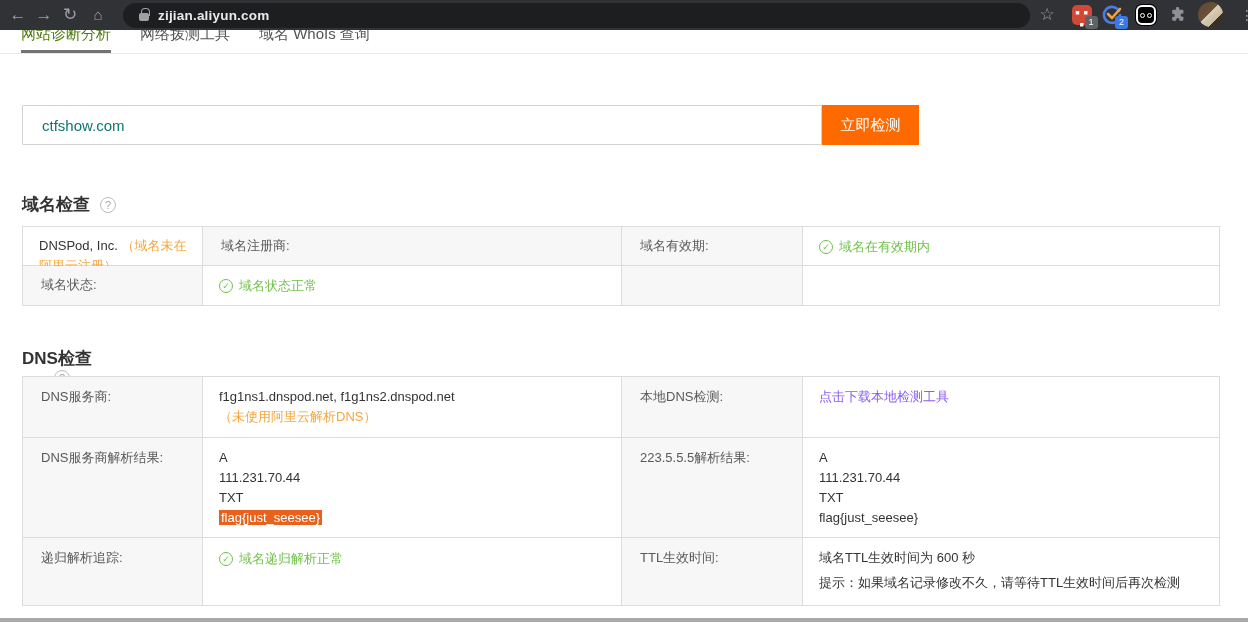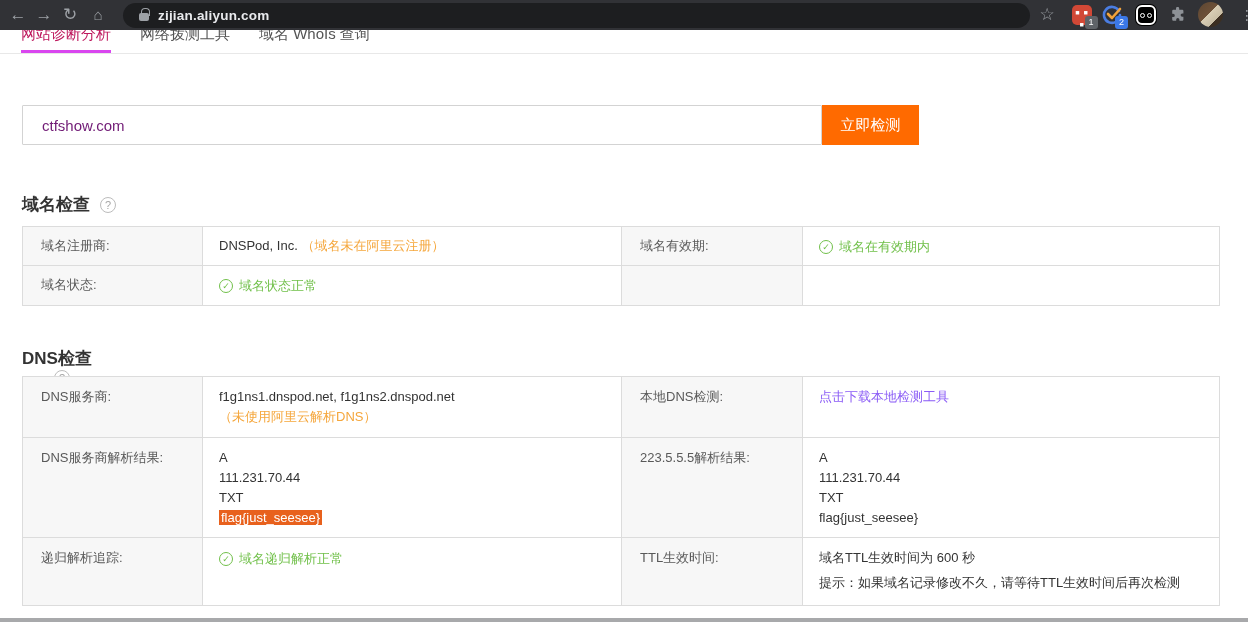--- a/index.html
+++ b/index.html
@@ -30,7 +30,7 @@
   
   .tabbar { position:absolute; top:0; left:0; width:1248px; height:54px; background:#fff; border-bottom:1px solid #e8e8e8; z-index:5; display:flex; align-items:flex-end; padding-left:21px; }
   .tab { height:32px; line-height:26px; font-size:15px; color:#555; margin-right:29px; cursor:pointer; }
-  .tab.active { color:#be185d; border-bottom:3px solid #d946ef; }
+  .tab.active { color:#4d7c0f; border-bottom:3px solid #737373; }
 
   
   .dom-input { position:absolute; left:22px; top:105px; width:800px; height:40px; border:1px solid #d3d3d3; border-radius:1px; font-size:15px; color:#701a75; padding-left:19px; outline:none; font-family:inherit; }

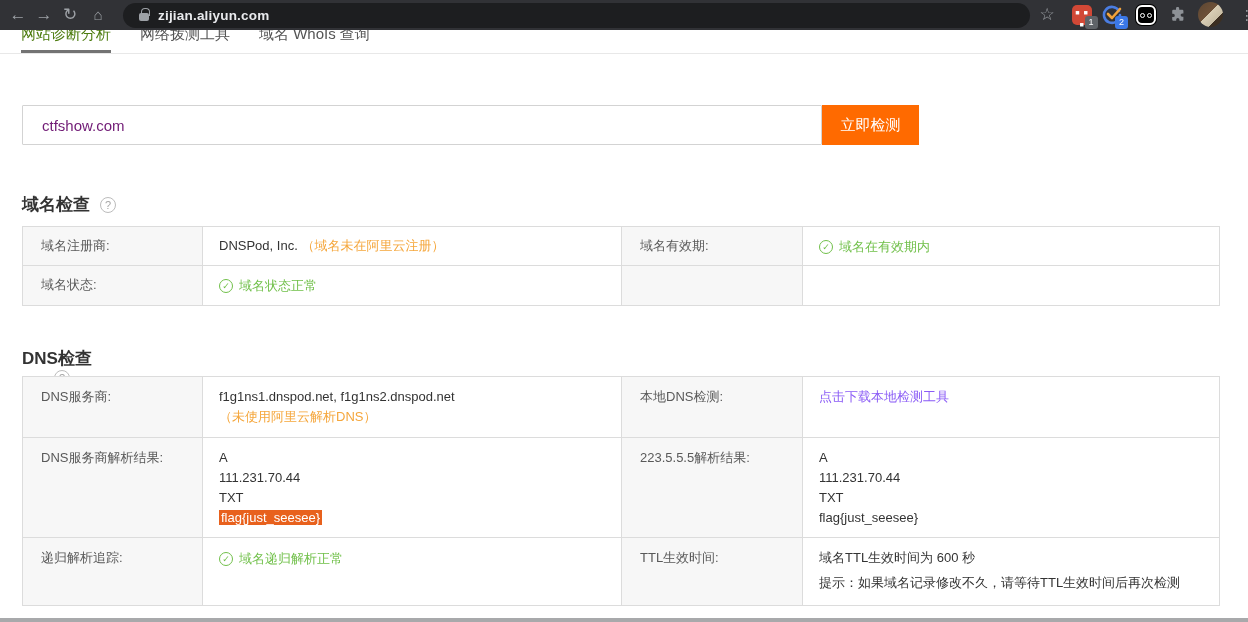--- a/index.html
+++ b/index.html
@@ -33,7 +33,7 @@
   .tab.active { color:#4d7c0f; border-bottom:3px solid #737373; }
 
   
-  .dom-input { position:absolute; left:22px; top:105px; width:800px; height:40px; border:1px solid #d3d3d3; border-radius:1px; font-size:15px; color:#701a75; padding-left:19px; outline:none; font-family:inherit; }
+  .dom-input { position:absolute; left:22px; top:105px; width:800px; height:40px; border:1px solid #d3d3d3; border-radius:1px; font-size:15px; color:#0f766e; padding-left:19px; outline:none; font-family:inherit; }
   .detect-btn { position:absolute; left:822px; top:105px; width:97px; height:40px; background:#ff6a00; border:none; color:#fff; font-size:15px; cursor:pointer; font-family:inherit; }
 
   

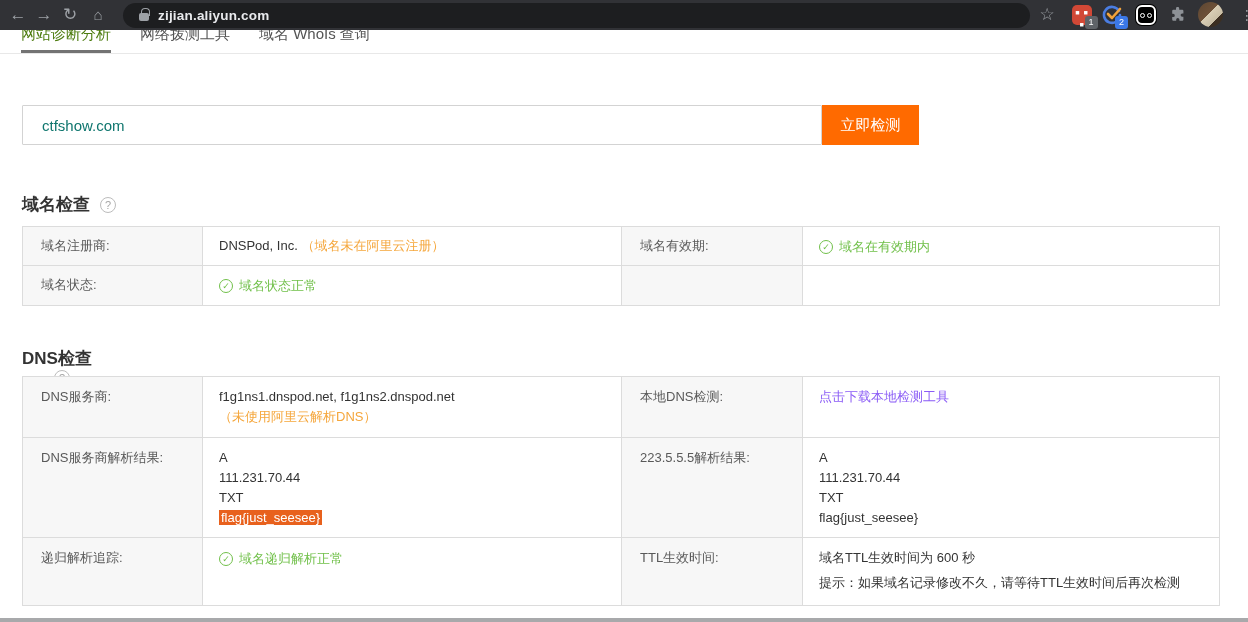--- a/index.html
+++ b/index.html
@@ -108,11 +108,11 @@
   </div>
 
   <div class="tbl t1" style="top:226px; grid-template-rows:39px 39px;">
-    <div class="cell c-label">域名注册商:</div>
     <div class="cell c-value">
       <span>DNSPod, Inc.</span>
       <span class="warn">（域名未在阿里云注册）</span>
     </div>
+    <div class="cell c-label">域名注册商:</div>
     <div class="cell c-label">域名有效期:</div>
     <div class="cell c-value lastcol">
       <span class="ok">

